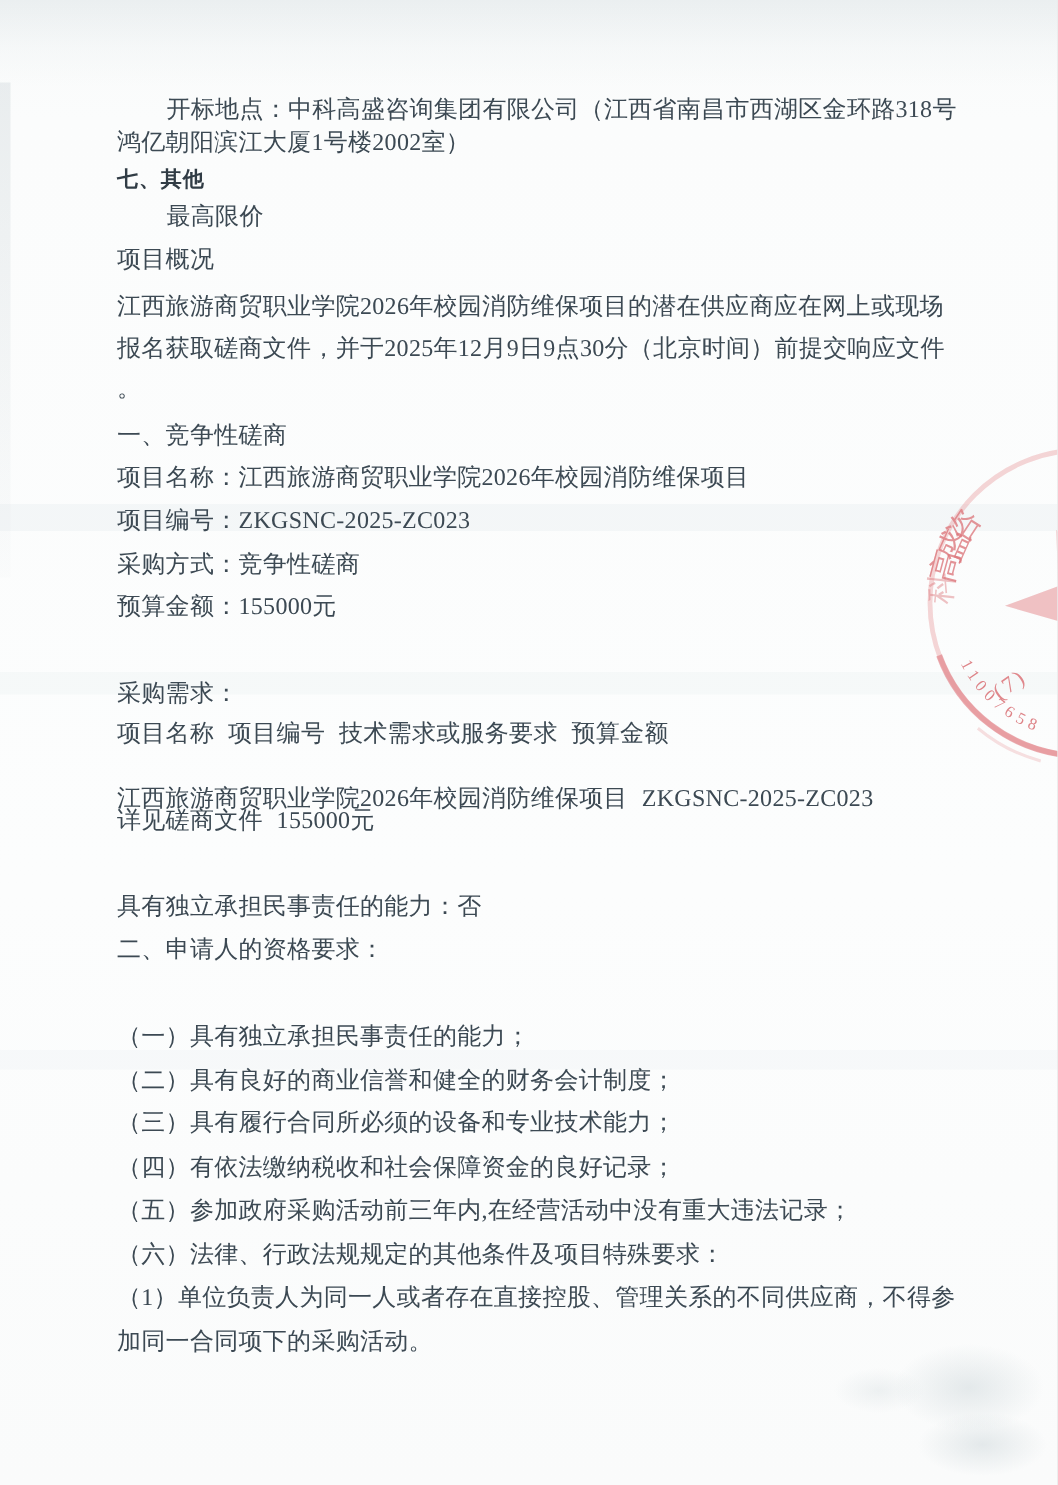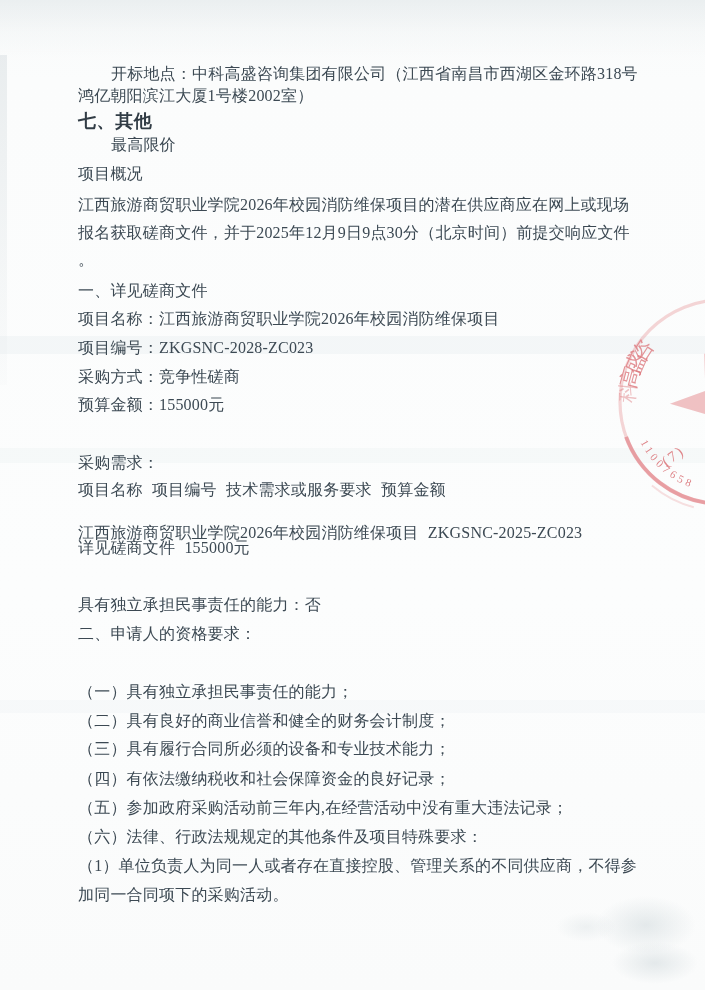--- a/index.html
+++ b/index.html
@@ -15,7 +15,7 @@
     white-space:nowrap;letter-spacing:.2px;margin:0;
   }
   .ind{left:111px;}
-  .b{font-weight:bold;color:#313c45;font-size:18px;letter-spacing:.6px;}
+  .b{font-weight:bold;color:#313c45;font-size:14px;letter-spacing:.6px;}
   .tbl{word-spacing:5px;}
   
   .topband{position:absolute;top:0;left:0;right:0;height:58px;

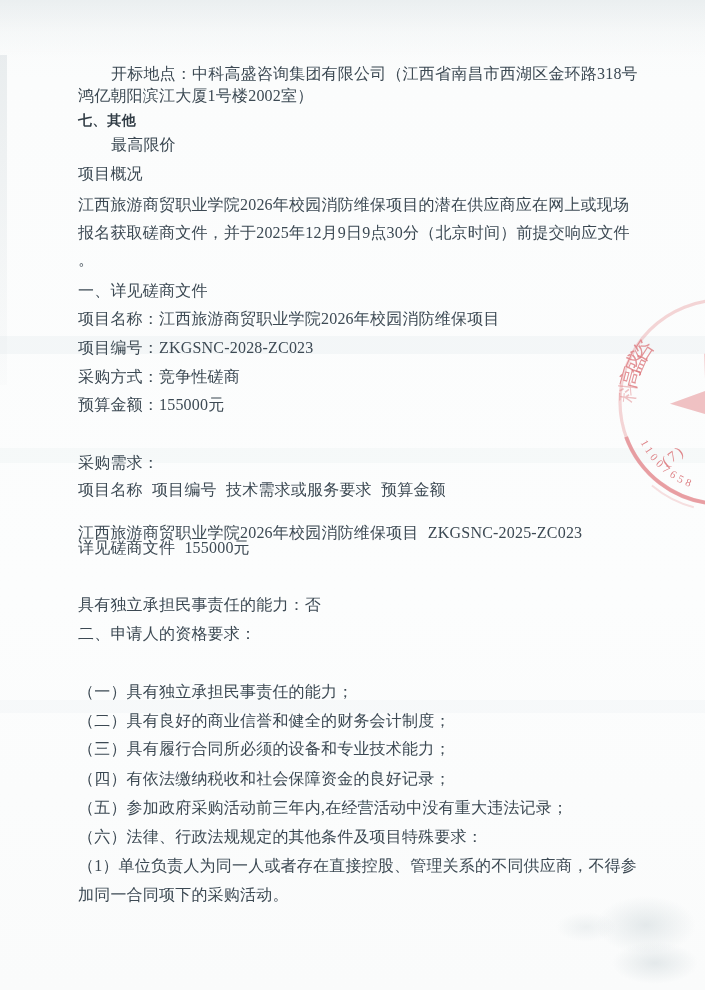--- a/index.html
+++ b/index.html
@@ -55,7 +55,7 @@
   <p class="ln" style="top:194px">江西旅游商贸职业学院2026年校园消防维保项目的潜在供应商应在网上或现场</p>
   <p class="ln" style="top:222px">报名获取磋商文件，并于2025年12月9日9点30分（北京时间）前提交响应文件</p>
   <p class="ln" style="top:249px">。</p>
-  <p class="ln" style="top:280px">一、详见磋商文件</p>
+  <p class="ln" style="top:280px">一、竞争性磋商</p>
   <p class="ln" style="top:308px">项目名称：江西旅游商贸职业学院2026年校园消防维保项目</p>
   <p class="ln" style="top:337px">项目编号：ZKGSNC-2028-ZC023</p>
   <p class="ln" style="top:366px">采购方式：竞争性磋商</p>

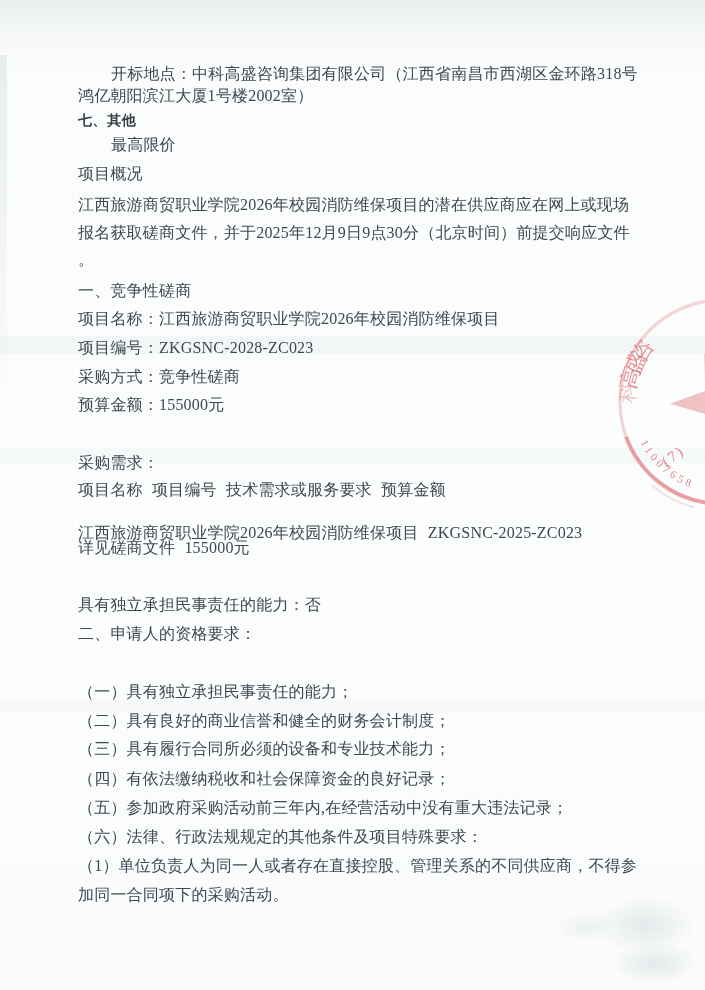--- a/index.html
+++ b/index.html
@@ -57,7 +57,7 @@
   <p class="ln" style="top:249px">。</p>
   <p class="ln" style="top:280px">一、竞争性磋商</p>
   <p class="ln" style="top:308px">项目名称：江西旅游商贸职业学院2026年校园消防维保项目</p>
-  <p class="ln" style="top:337px">项目编号：ZKGSNC-2028-ZC023</p>
+  <p class="ln" style="top:337px">项目编号：ZKGSNC-2025-ZC023</p>
   <p class="ln" style="top:366px">采购方式：竞争性磋商</p>
   <p class="ln" style="top:394px">预算金额：155000元</p>
   <p class="ln" style="top:452px">采购需求：</p>

